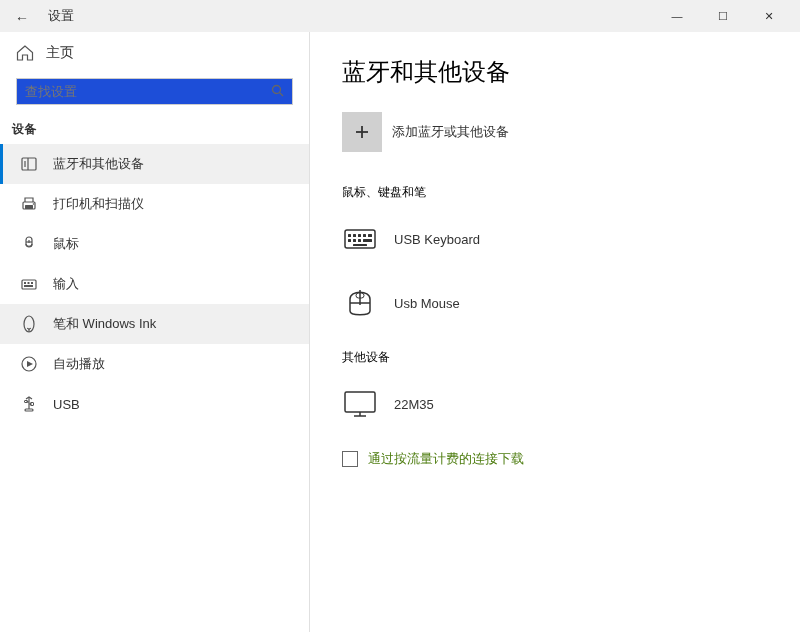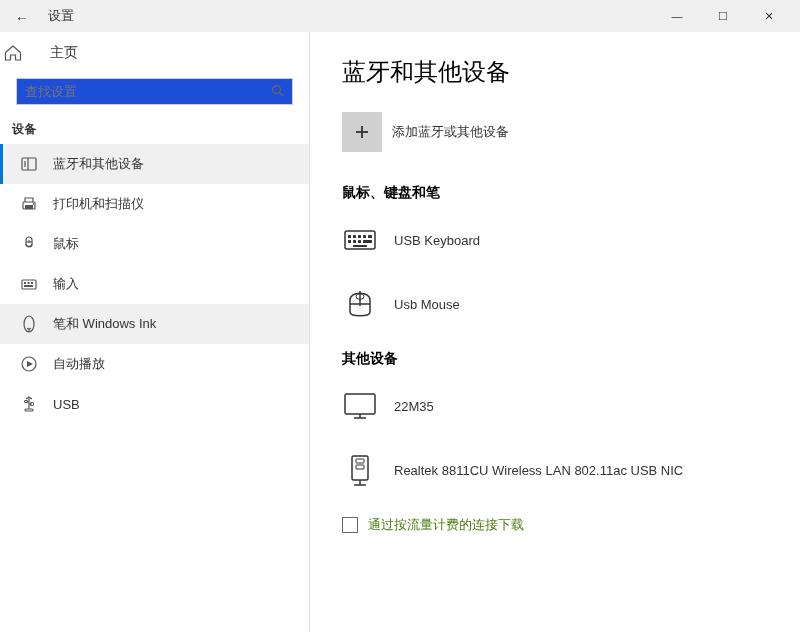--- a/index.html
+++ b/index.html
@@ -80,9 +80,9 @@
     .sidebar-home {
       display: flex;
       align-items: flex-start;
-      padding: 12px 4px;
-      cursor: pointer;
-      gap: 28px;
+      padding: 12px 16px;
+      cursor: pointer;
+      gap: 12px;
     }
     .sidebar-home-icon {
       font-size: 16px;

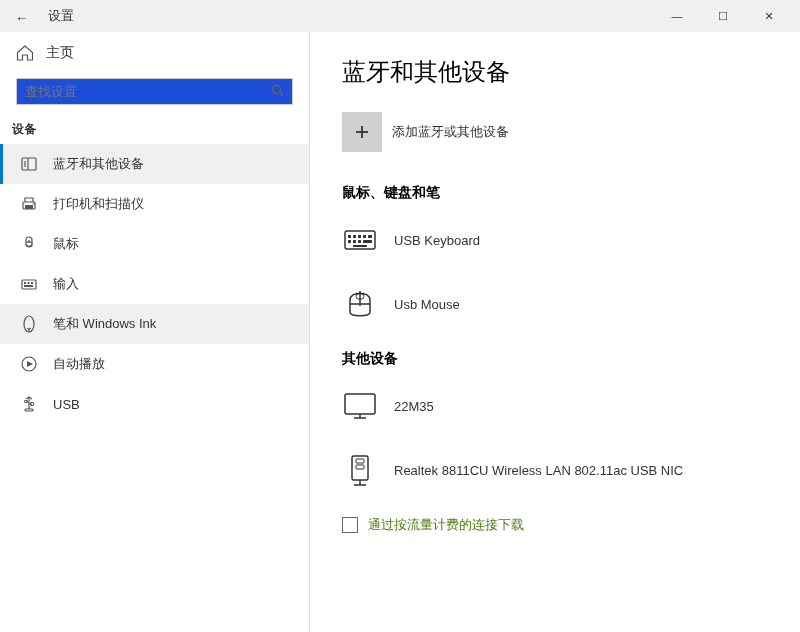--- a/index.html
+++ b/index.html
@@ -187,8 +187,8 @@
     }
 
     .section-heading {
-      font-size: 14px;
-      font-weight: bold;
+      font-size: 12px;
+      font-weight: normal;
       color: #000;
       margin-bottom: 16px;
     }

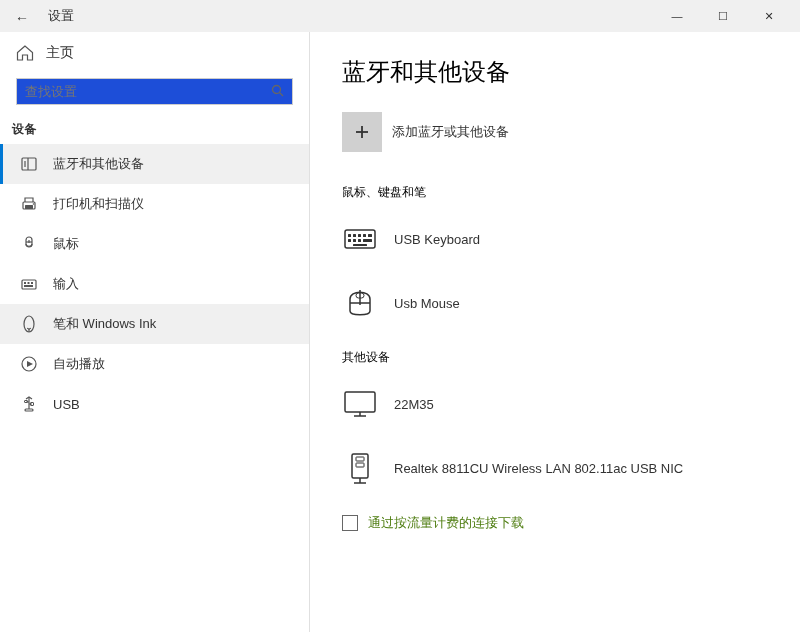--- a/index.html
+++ b/index.html
@@ -430,18 +430,6 @@
         <span class="device-name">22M35</span>
       </div>
 
-      <div class="device-item">
-        <div class="device-icon">
-          <svg width="28" height="36" viewBox="0 0 28 36" fill="none">
-            <rect x="6" y="4" width="16" height="24" rx="1.5" stroke="#333" stroke-width="1.5" fill="none"></rect>
-            <rect x="10" y="7" width="8" height="4" rx="0.5" stroke="#333" stroke-width="1" fill="none"></rect>
-            <rect x="10" y="13" width="8" height="4" rx="0.5" stroke="#333" stroke-width="1" fill="none"></rect>
-            <line x1="14" y1="28" x2="14" y2="33" stroke="#333" stroke-width="1.5"></line>
-            <line x1="8" y1="33" x2="20" y2="33" stroke="#333" stroke-width="1.5"></line>
-          </svg>
-        </div>
-        <span class="device-name">Realtek 8811CU Wireless LAN 802.11ac USB NIC</span>
-      </div>
     </div>
 
     <div class="checkbox-row">

